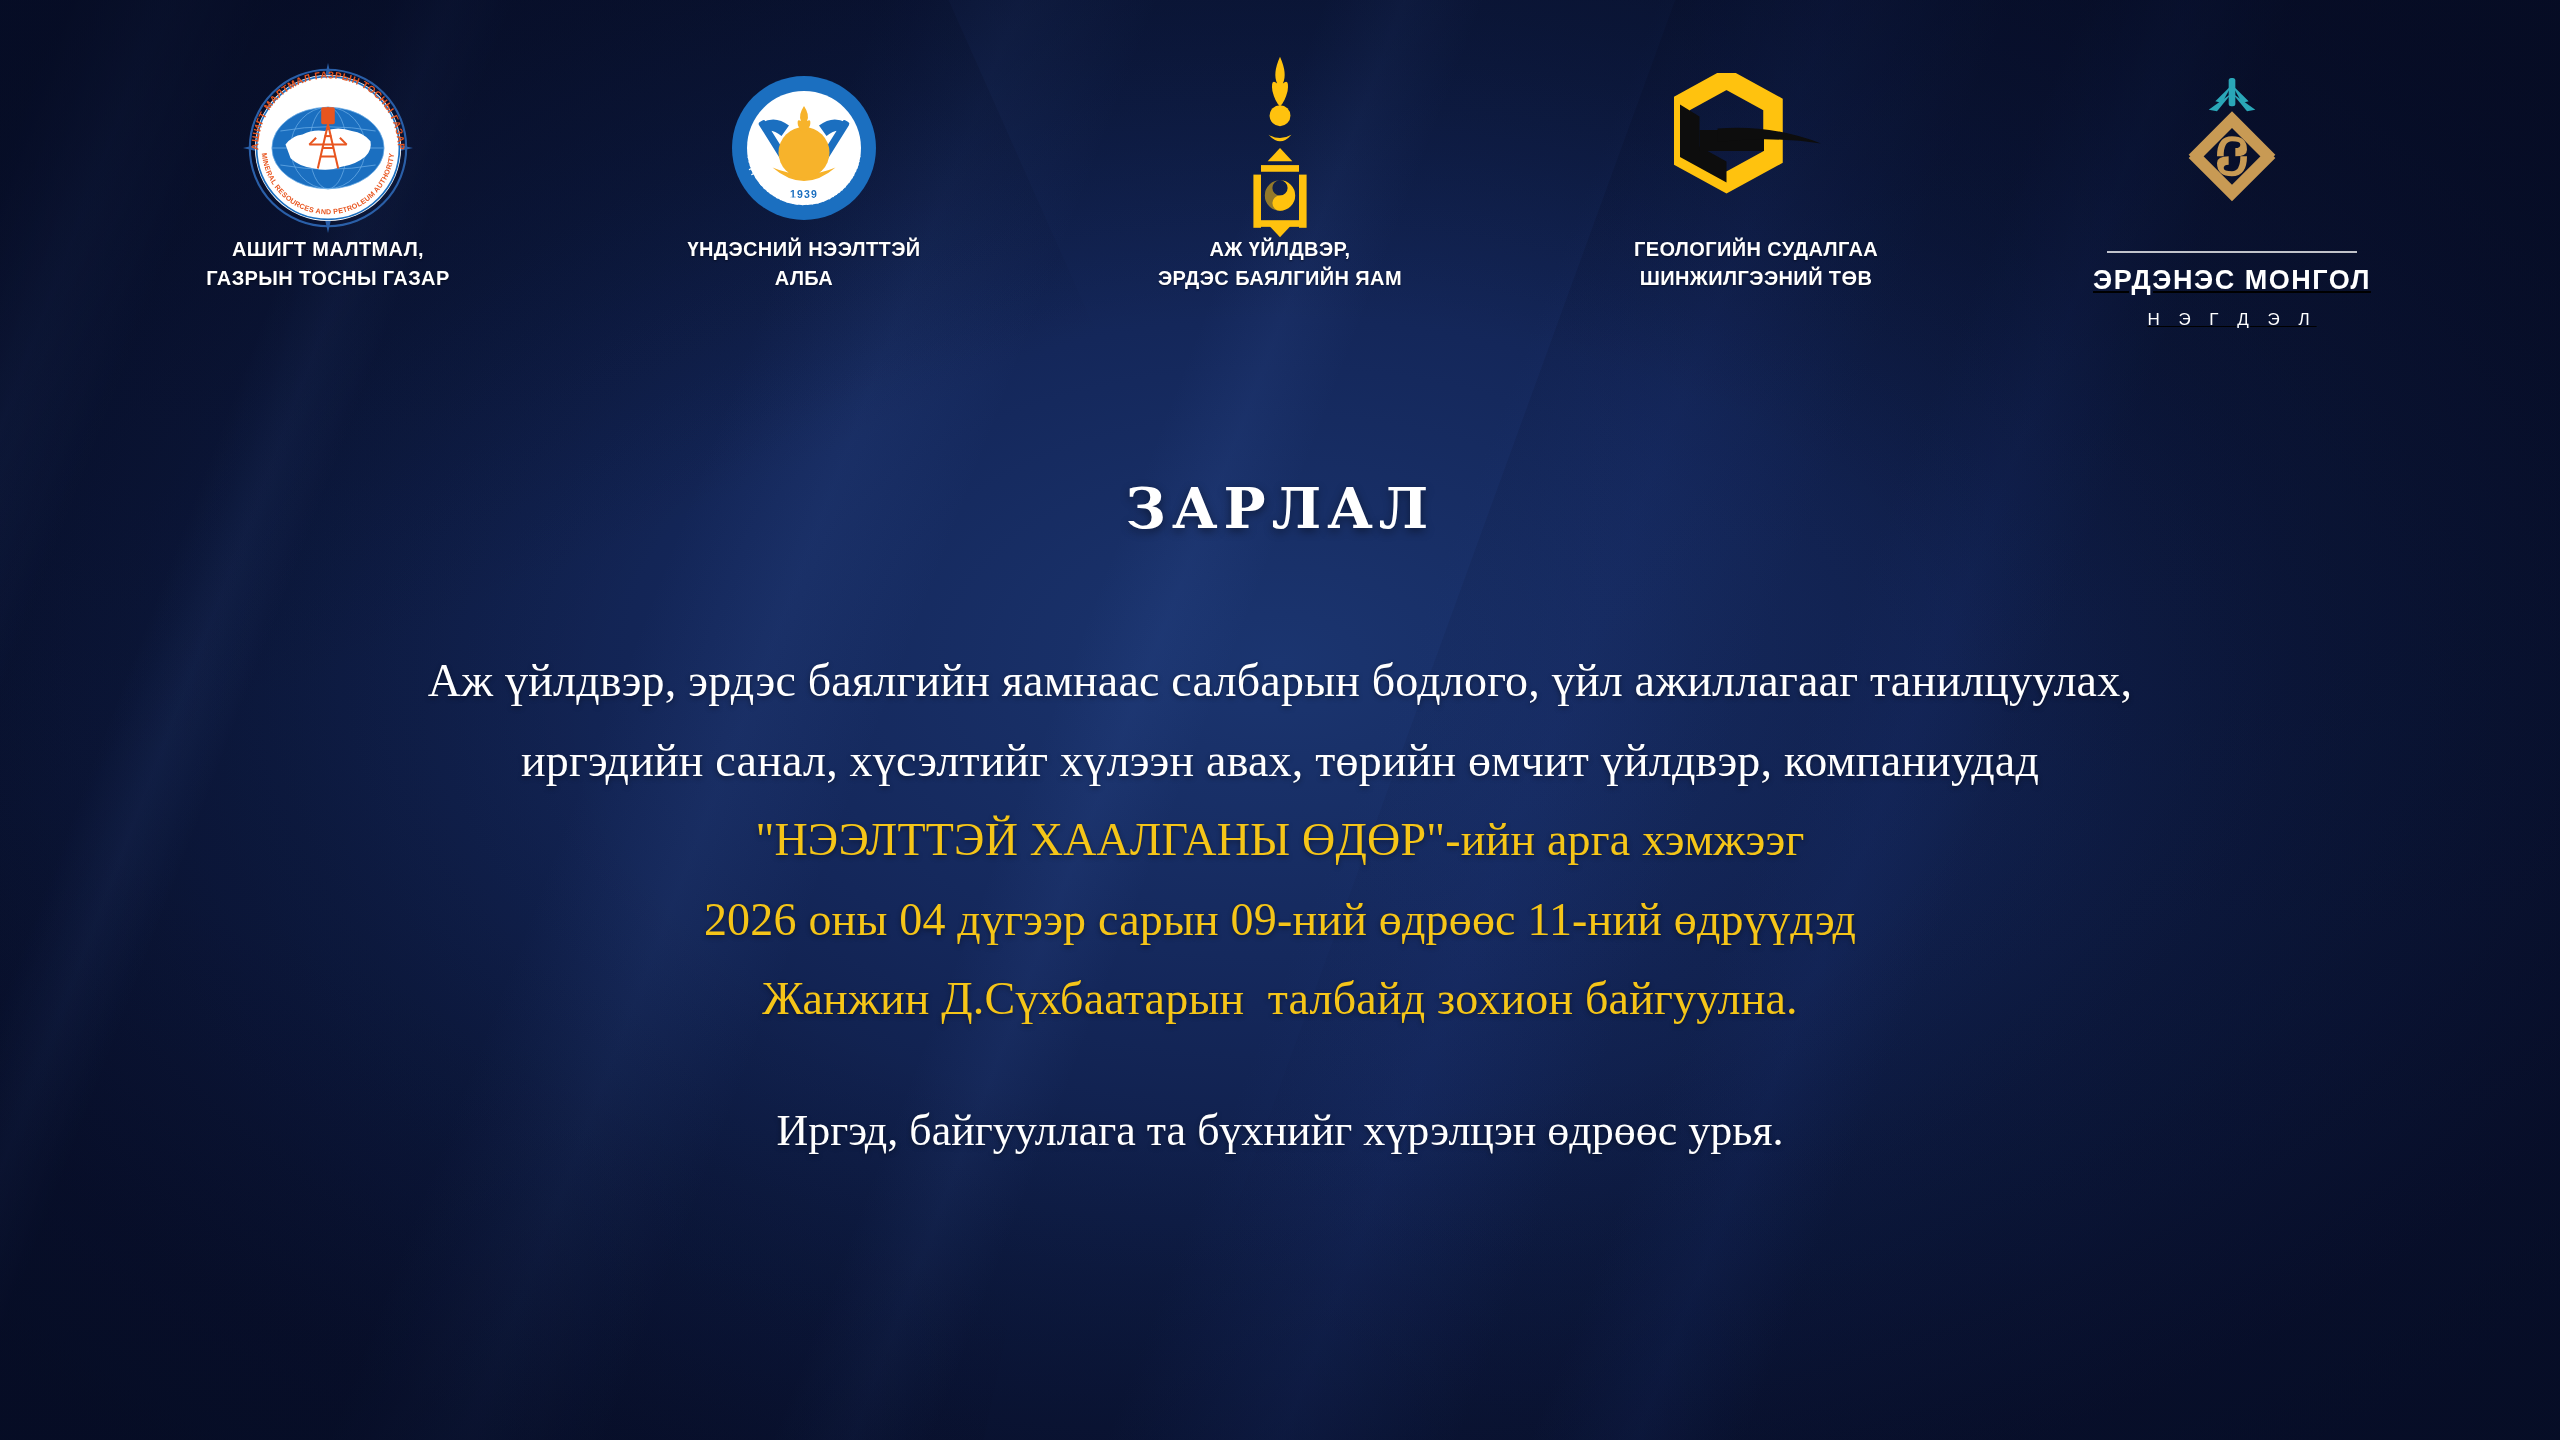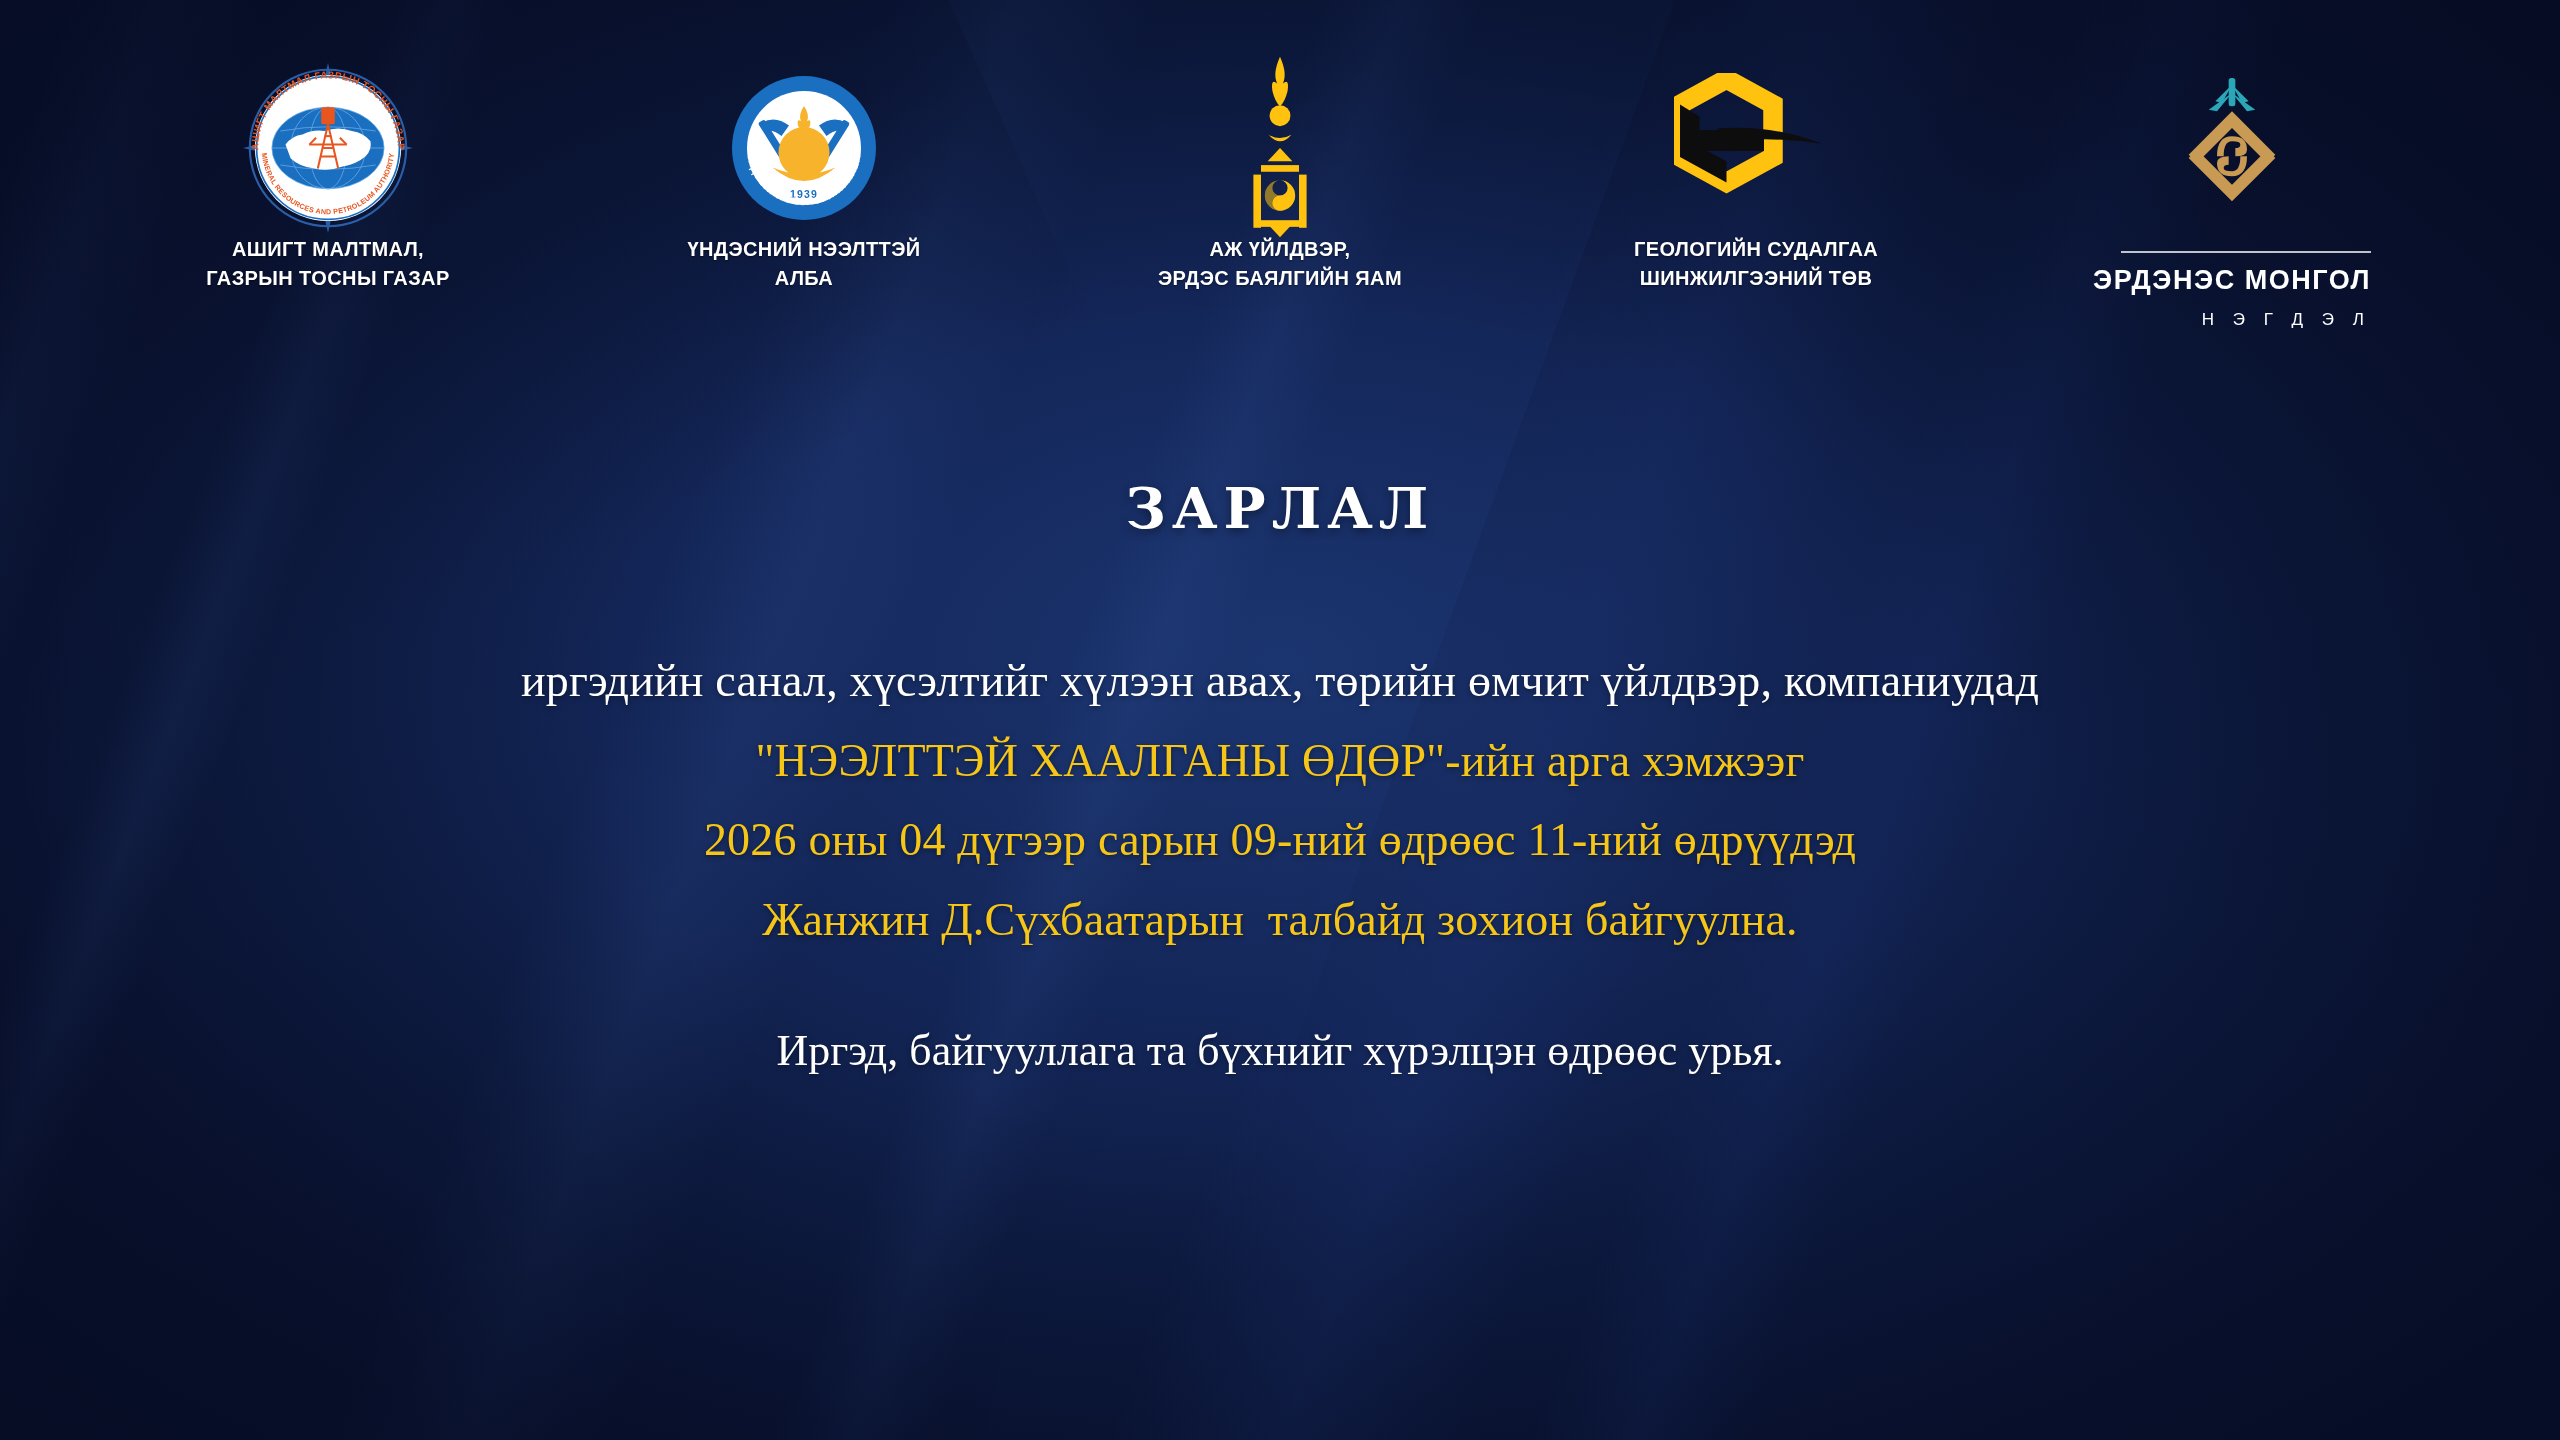--- a/index.html
+++ b/index.html
@@ -103,7 +103,7 @@
 
   
   .em-mark {
-    display: flex; flex-direction: column; align-items: flex-end;
+    display: flex; flex-direction: column; align-items: center; text-decoration: underline;
   }
   .em-rule {
     width: 250px; height: 2px;

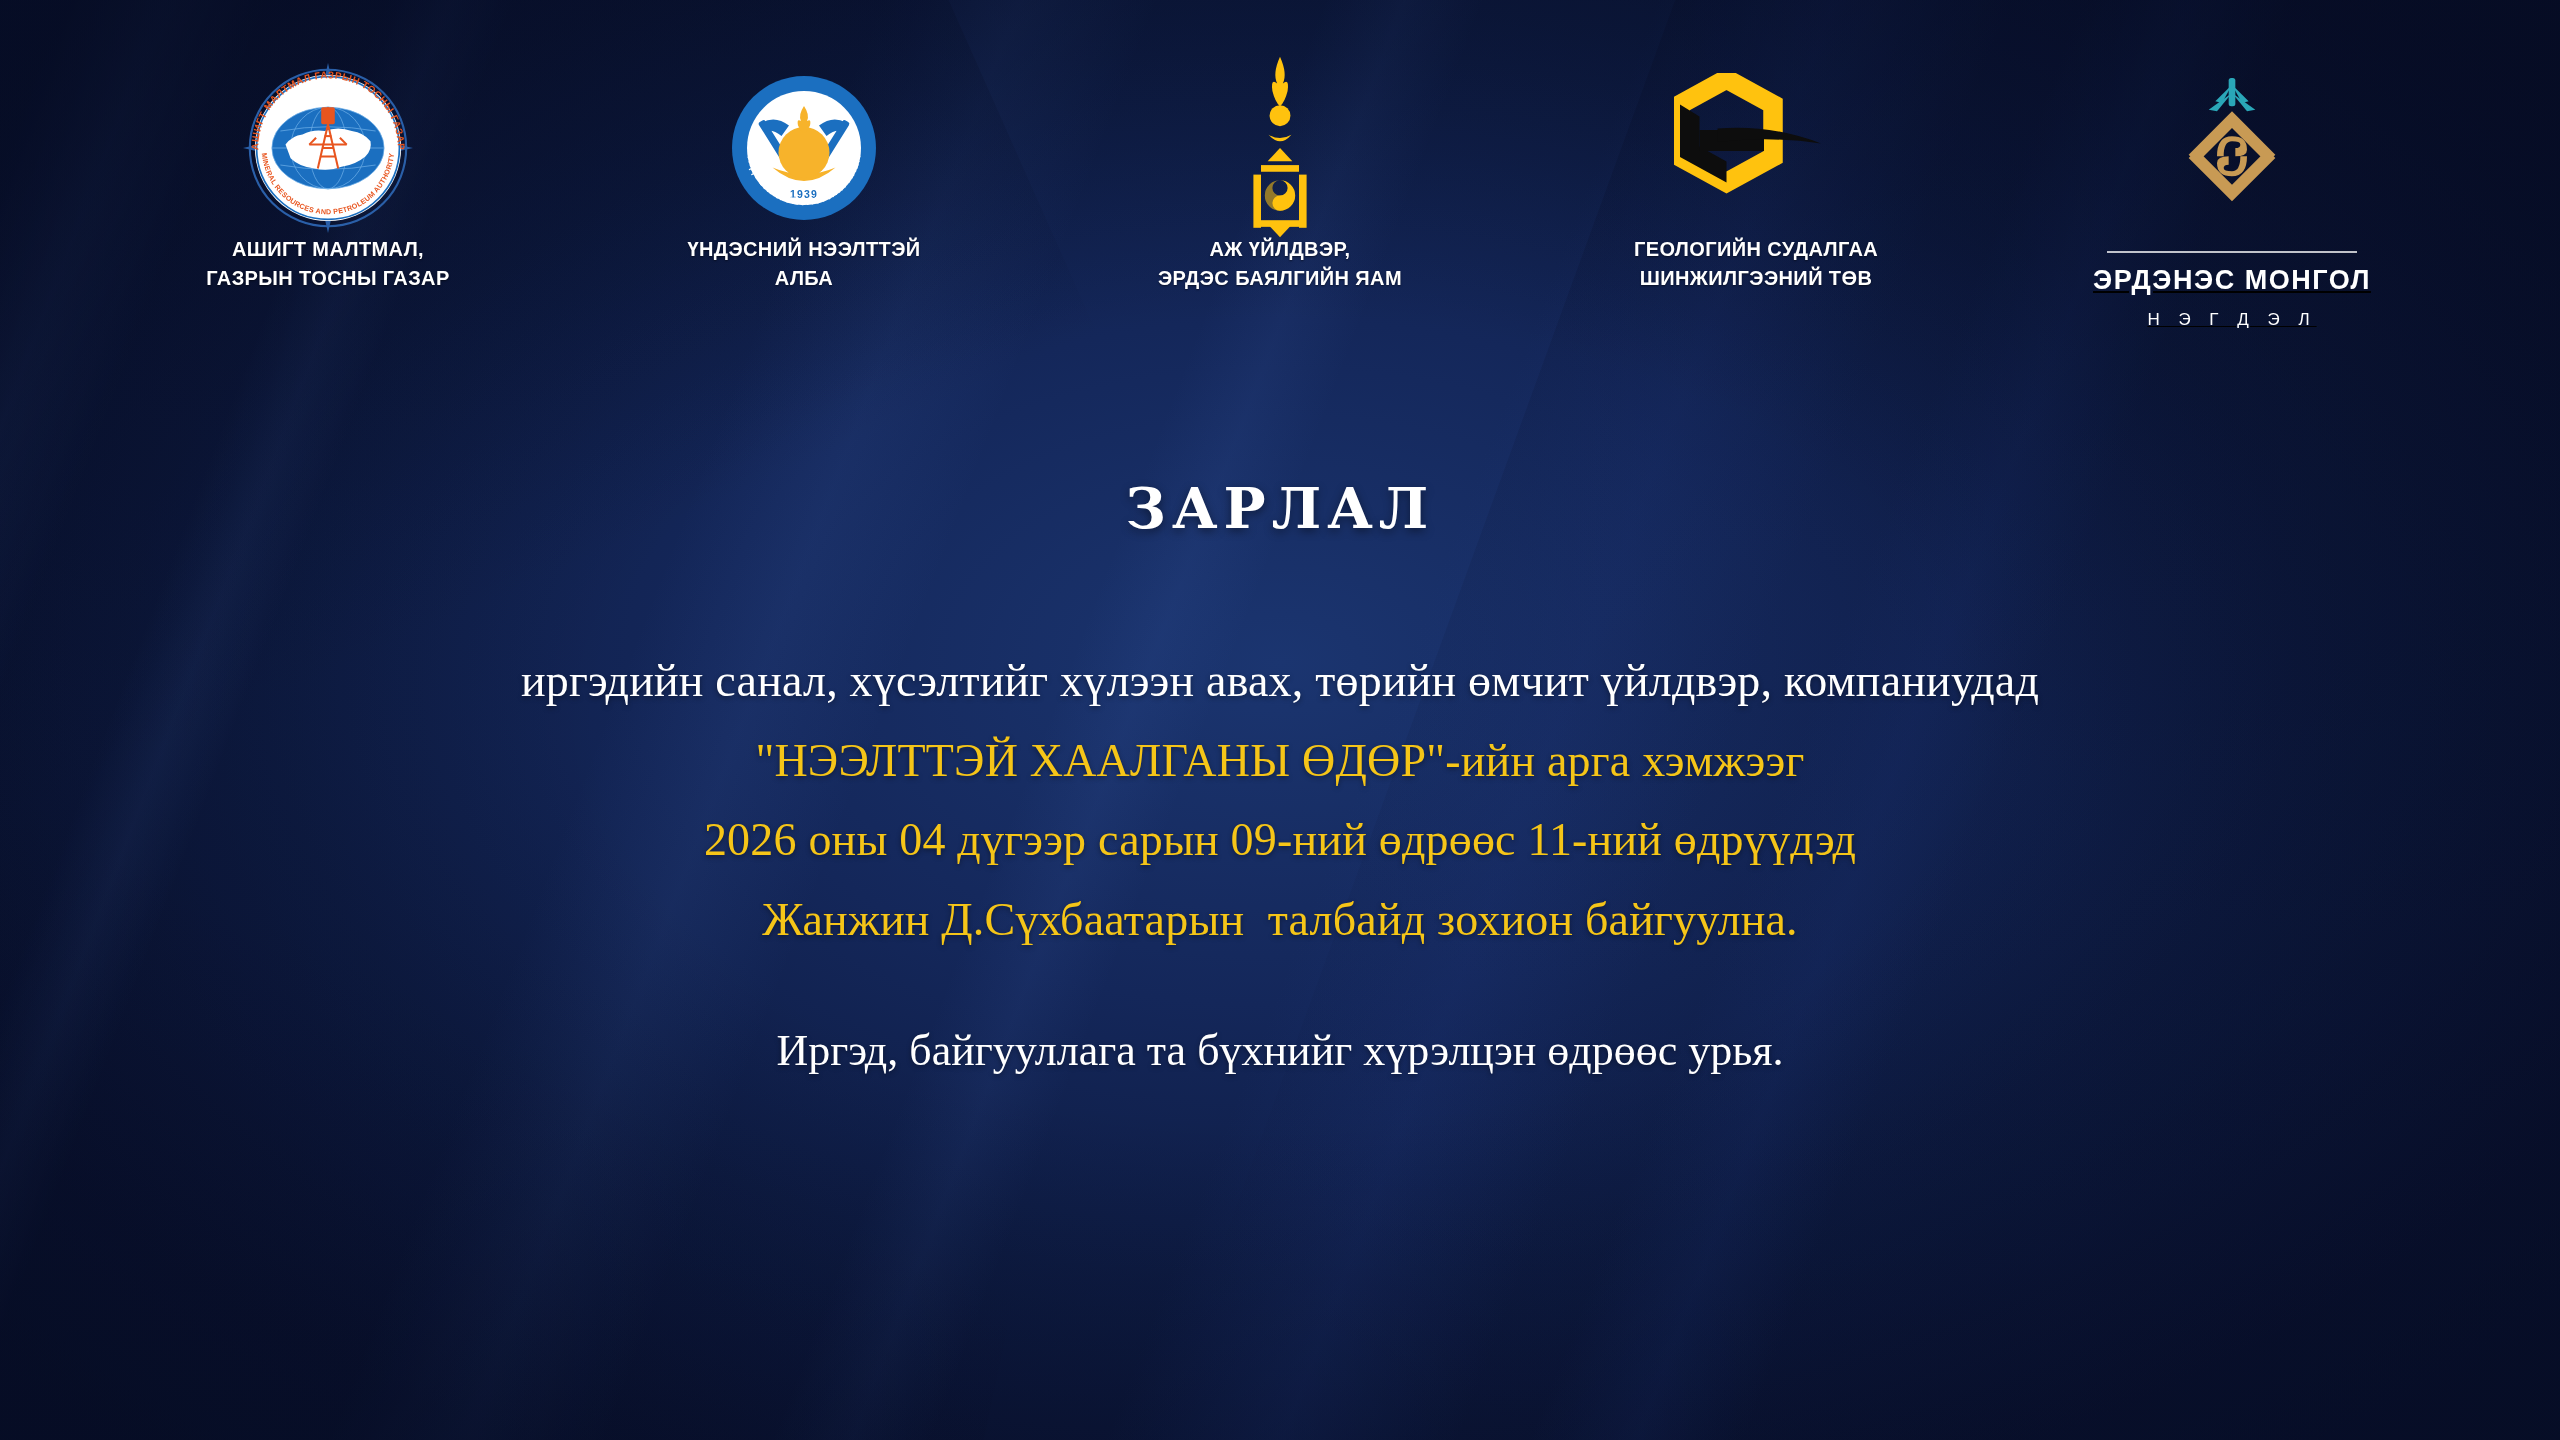--- a/index.html
+++ b/index.html
@@ -358,6 +358,7 @@
     <div class="title">ЗАРЛАЛ</div>
 
     <div class="body-block">
+      <div class="line">Аж үйлдвэр, эрдэс баялгийн яамнаас салбарын бодлого, үйл ажиллагааг танилцуулах,</div>
       <div class="line">иргэдийн санал, хүсэлтийг хүлээн авах, төрийн өмчит үйлдвэр, компаниудад</div>
       <div class="line accent">"НЭЭЛТТЭЙ ХААЛГАНЫ ӨДӨР"-ийн арга хэмжээг</div>
       <div class="line accent">2026 оны 04 дүгээр сарын 09-ний өдрөөс 11-ний өдрүүдэд</div>

